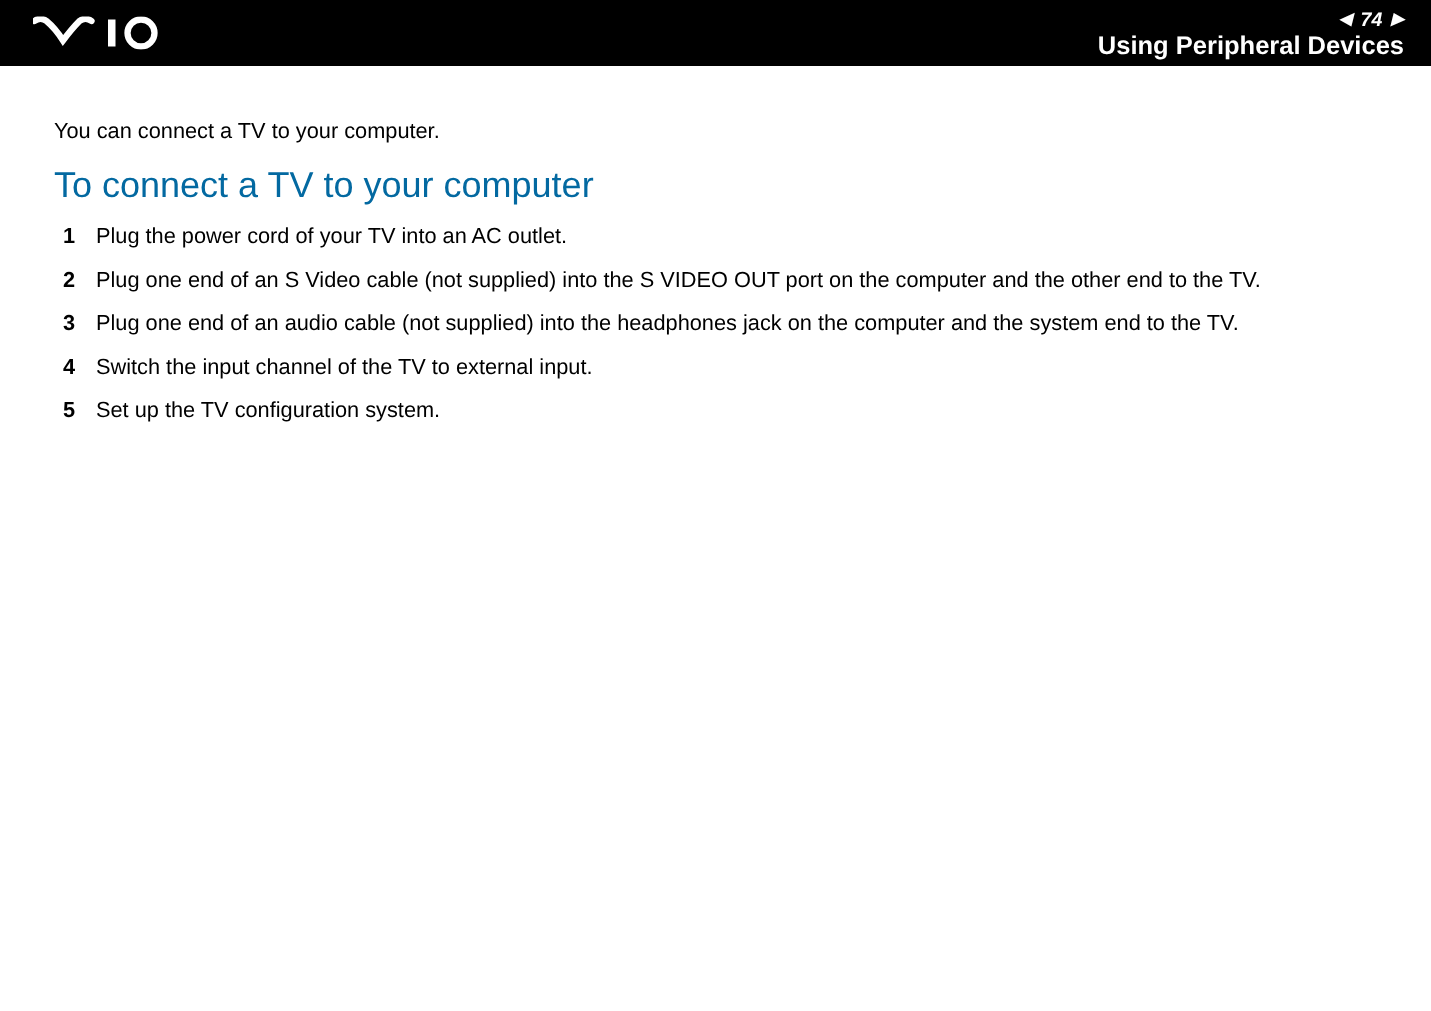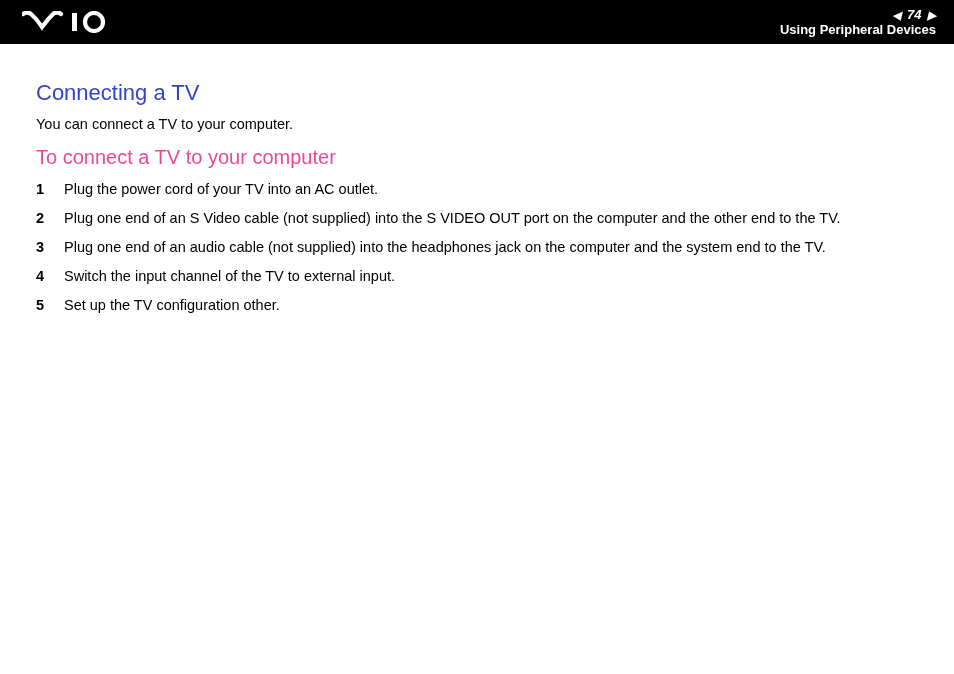--- a/index.html
+++ b/index.html
@@ -36,7 +36,7 @@
     font-size: 13px;
   }
   .nav-row .tri { font-size: 11px; }
-  .section-label { font-weight: bold; font-size: 13px; }
+  .section-label { font-weight: bold; font-size: 17px; }
   .content {
     padding: 36px 36px 0 36px;
     color: #000;

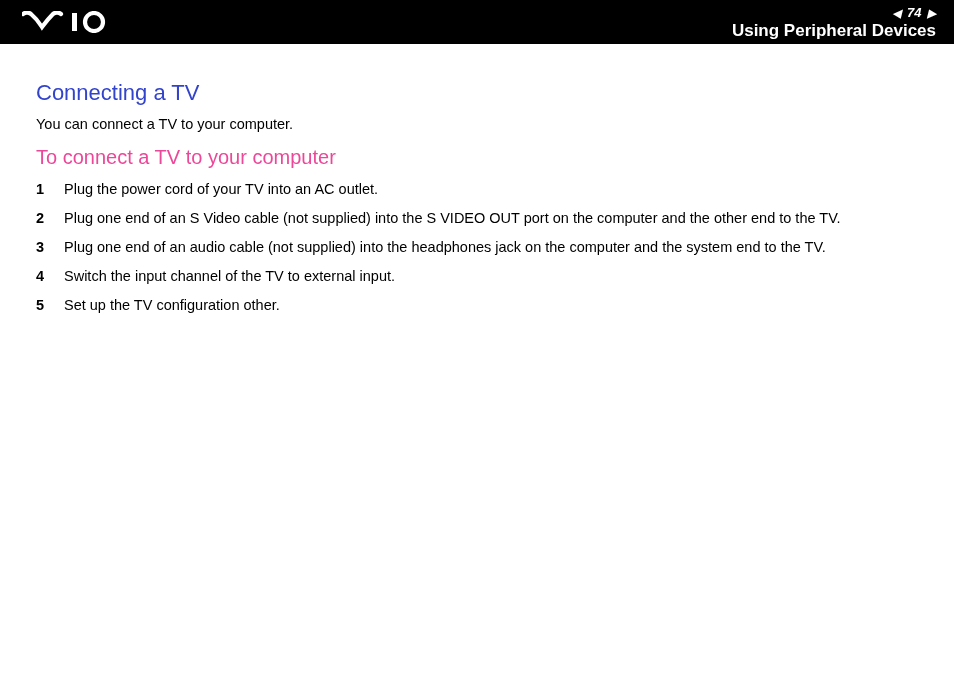--- a/index.html
+++ b/index.html
@@ -96,7 +96,6 @@
 </div>
 
 <div class="content">
-  <h1 class="title">Connecting a TV</h1>
   <p class="intro">You can connect a TV to your computer.</p>
   <h2 class="subtitle">To connect a TV to your computer</h2>
   <ol class="steps">

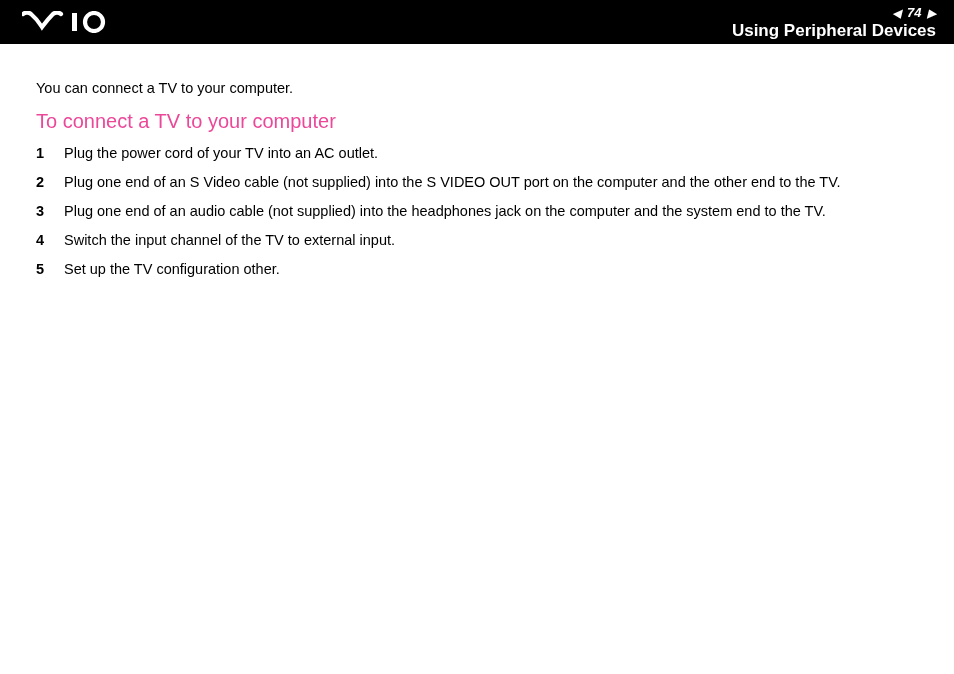--- a/index.html
+++ b/index.html
@@ -50,8 +50,8 @@
   }
   .intro { margin-bottom: 14px; }
   .subtitle {
-    color: #ec4899;
-    font-size: 20px;
+    color: #0369a1;
+    font-size: 24px;
     font-weight: 400;
     margin-bottom: 10px;
   }

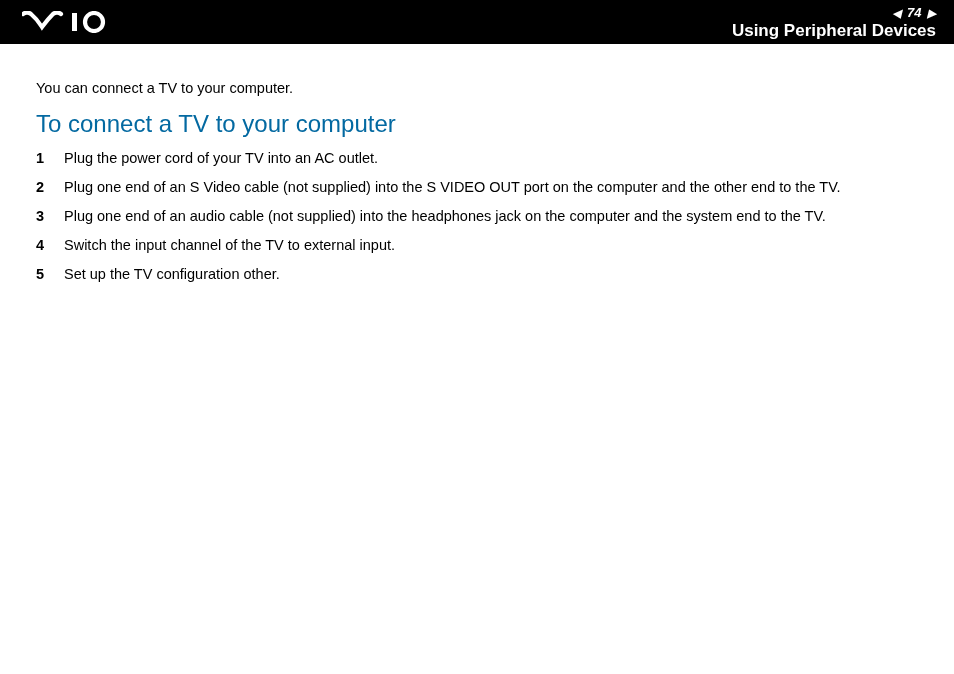--- a/index.html
+++ b/index.html
@@ -59,6 +59,7 @@
     list-style: none;
     counter-reset: step;
     padding-left: 0;
+    text-align: right;
   }
   ol.steps li {
     counter-increment: step;

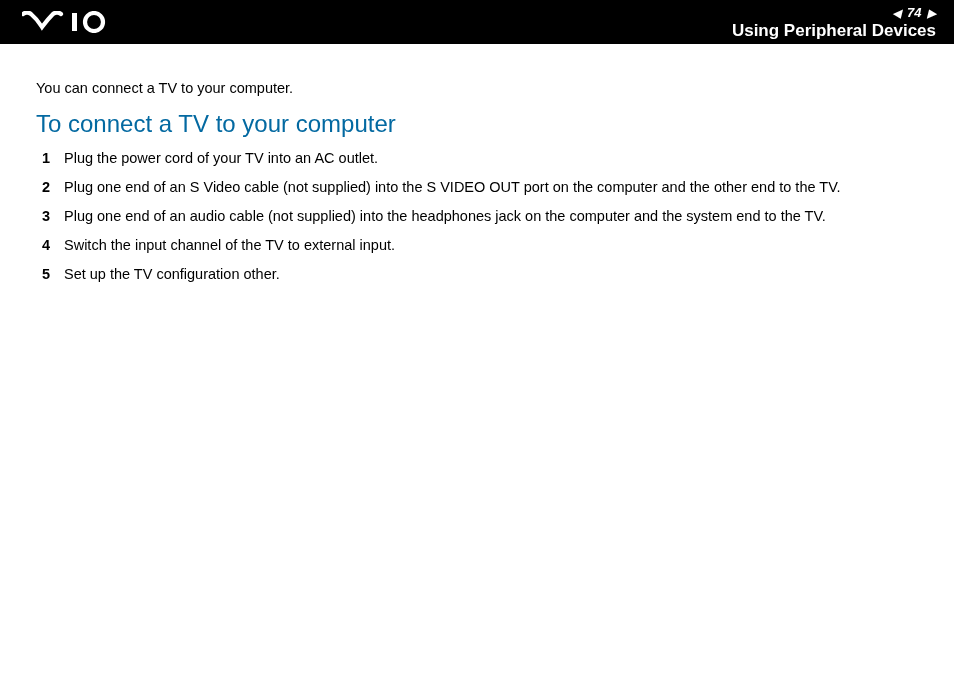--- a/index.html
+++ b/index.html
@@ -113,7 +113,7 @@
         <span>Switch the input channel of the TV to external input.</span>
       </li>
     <li>
-        <span>Set up the TV configuration other.</span>
+        <span>Set up the TV configuration system.</span>
       </li>
   </ol>
 </div>

